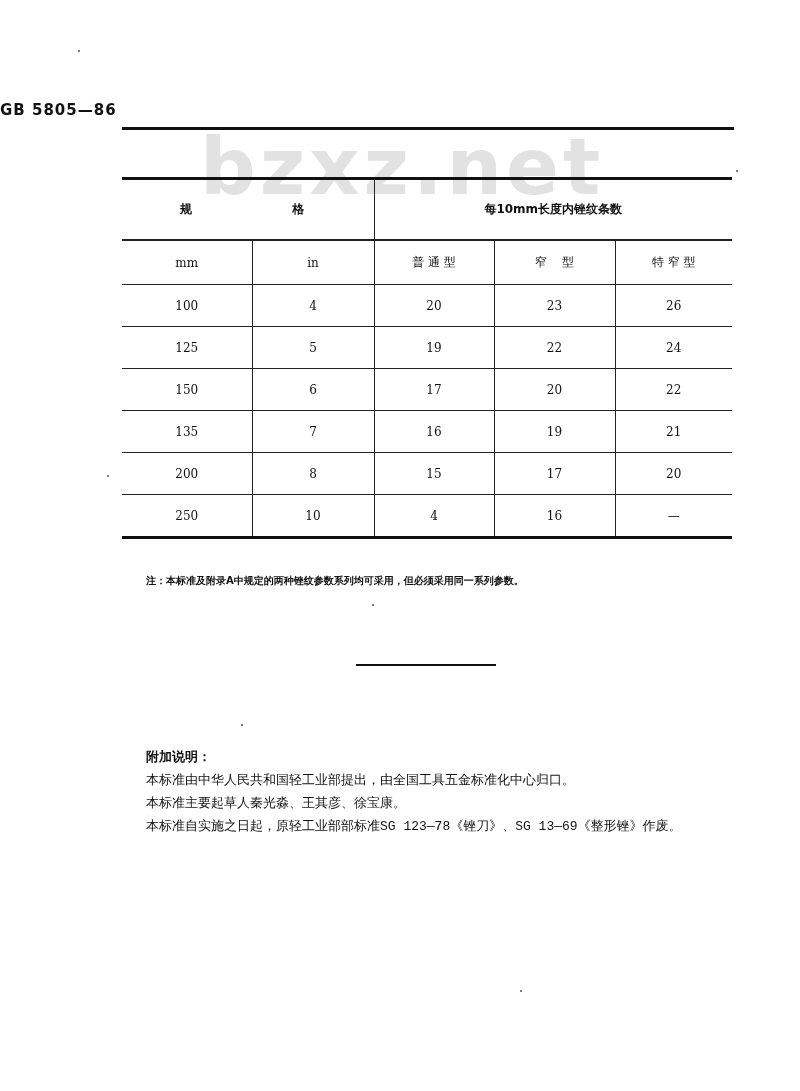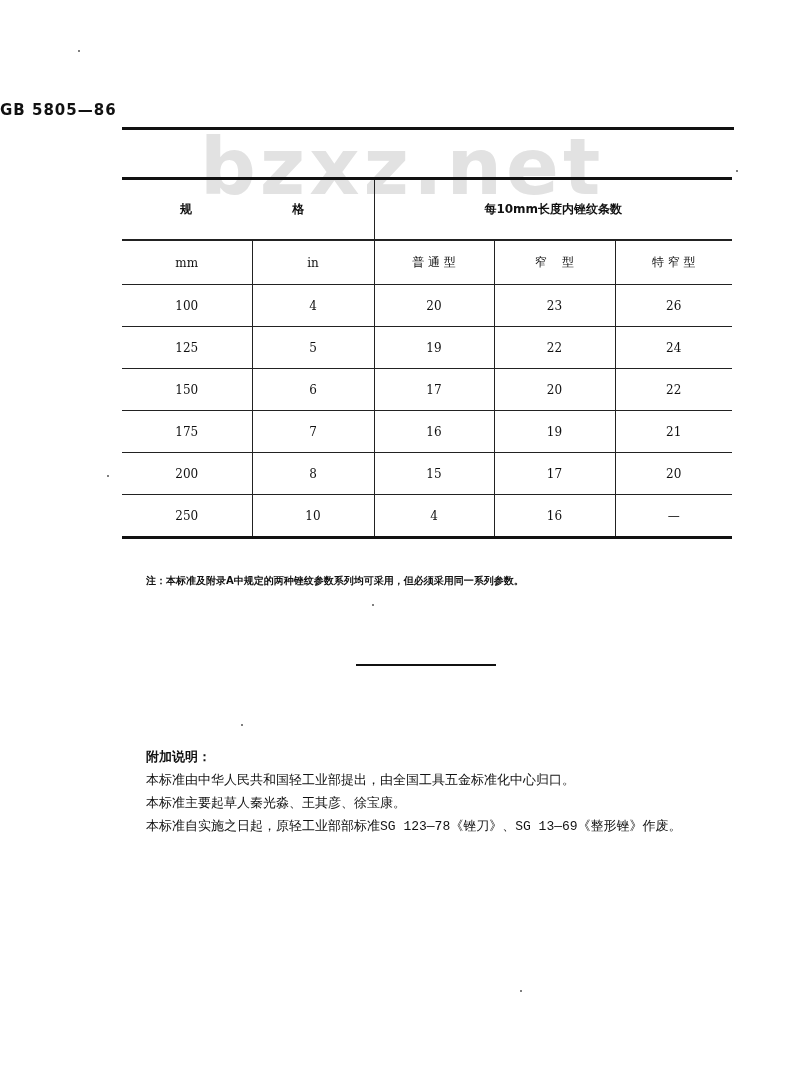--- a/index.html
+++ b/index.html
@@ -149,7 +149,7 @@
     <td>22</td>
   </tr>
   <tr class="data-row">
-    <td>175</td>
+    <td>135</td>
     <td>7</td>
     <td>16</td>
     <td>19</td>

